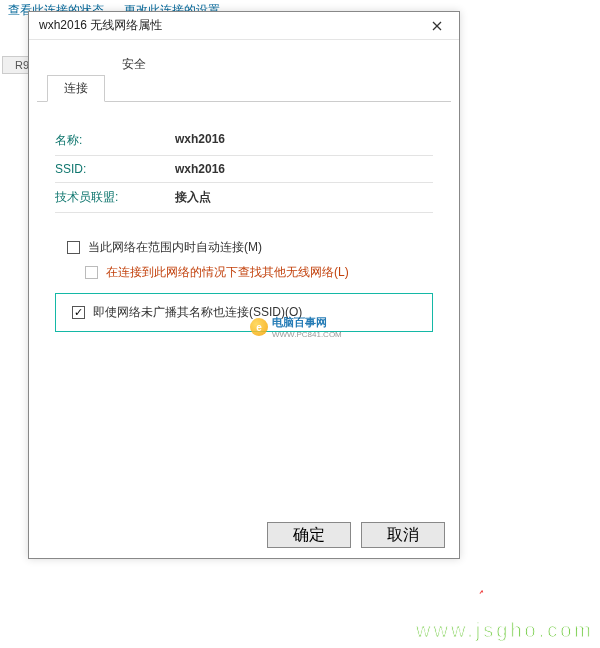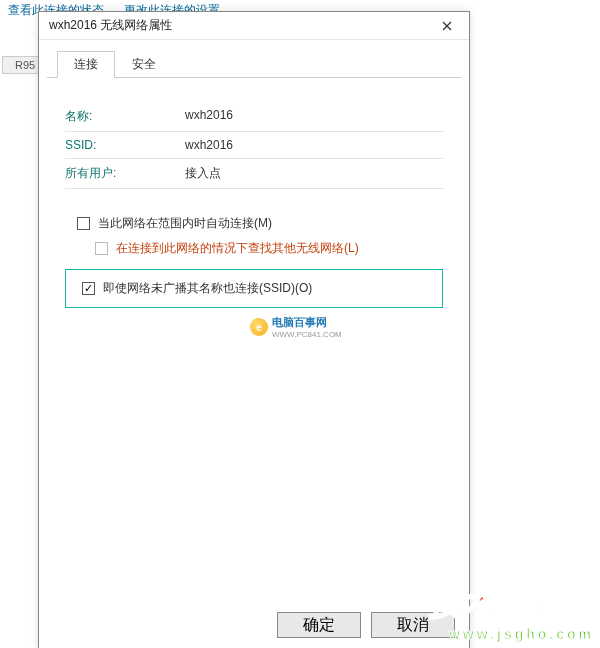--- a/index.html
+++ b/index.html
@@ -33,10 +33,10 @@
     }
     .dialog {
       position: absolute;
-      left: 38px;
+      left: 28px;
       top: 11px;
       width: 432px;
-      height: 638px;
+      height: 548px;
       background: #fff;
       border: 1px solid #888;
       box-shadow: 0 0 8px rgba(0,0,0,0.15);

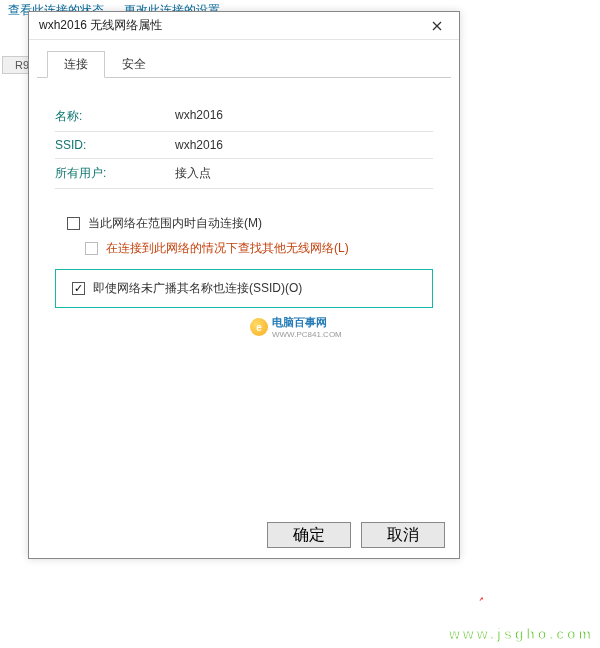--- a/index.html
+++ b/index.html
@@ -76,6 +76,7 @@
       border: 1px solid #ccc;
       border-bottom: 1px solid #fff;
       background: #fff;
+      margin-top: 24px;
     }
     .content {
       padding: 24px 26px;

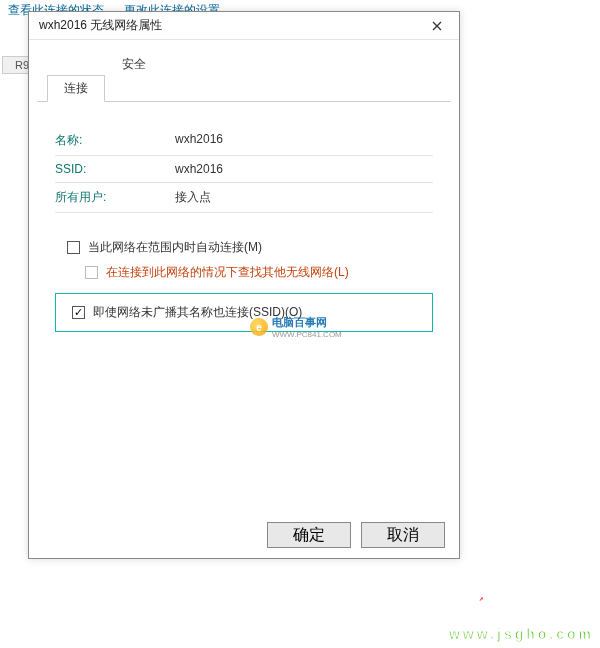--- a/index.html
+++ b/index.html
@@ -89,7 +89,7 @@
       color: #333;
     }
     .prop-row .label { width: 120px; color: #0f766e; }
-    .prop-row .value { flex: 1; color: #333; }
+    .prop-row .value { flex: 1; color: #333; font-weight: bold; }
     .checkbox-group { margin-top: 22px; }
     .checkbox-row {
       display: flex;

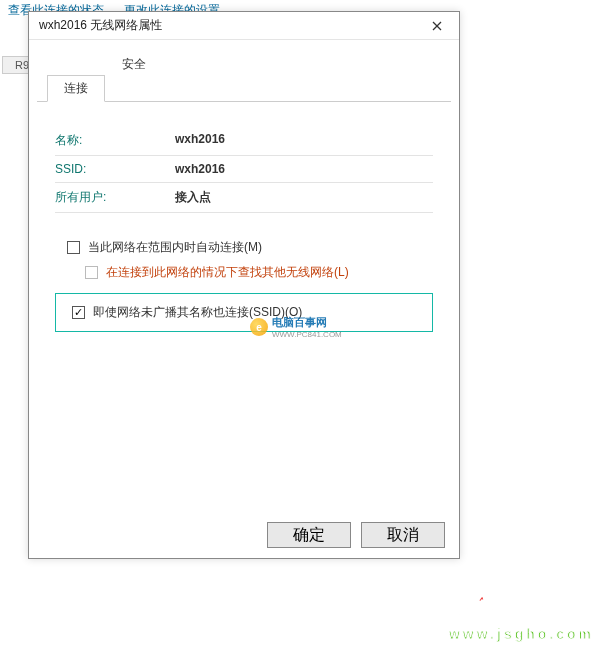--- a/index.html
+++ b/index.html
@@ -206,7 +206,7 @@
       <div class="value">wxh2016</div>
     </div>
     <div class="prop-row">
-      <div class="label">所有用户:</div>
+      <div class="label">技术员联盟:</div>
       <div class="value">接入点</div>
     </div>
 

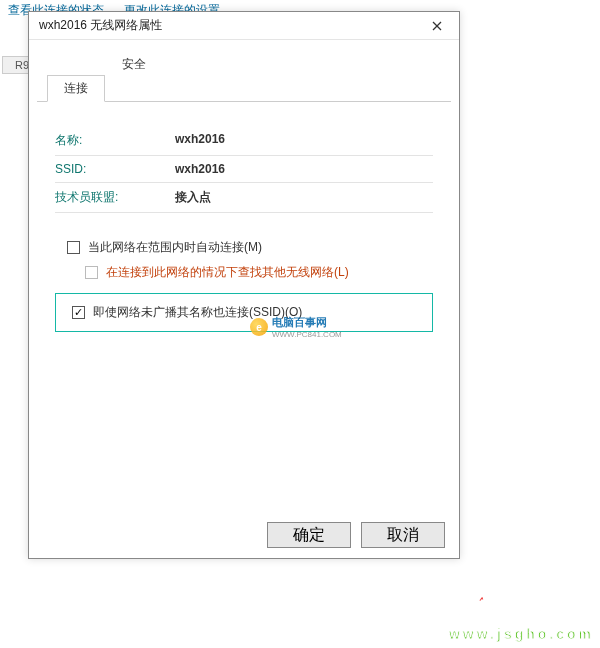--- a/index.html
+++ b/index.html
@@ -165,8 +165,8 @@
     }
     .watermark-jsgho .en {
       color: #58c21f;
-      font-size: 14px;
-      font-weight: bold;
+      font-size: 20px;
+      font-weight: normal;
       -webkit-text-stroke: 1px #fff;
       letter-spacing: 3px;
     }

